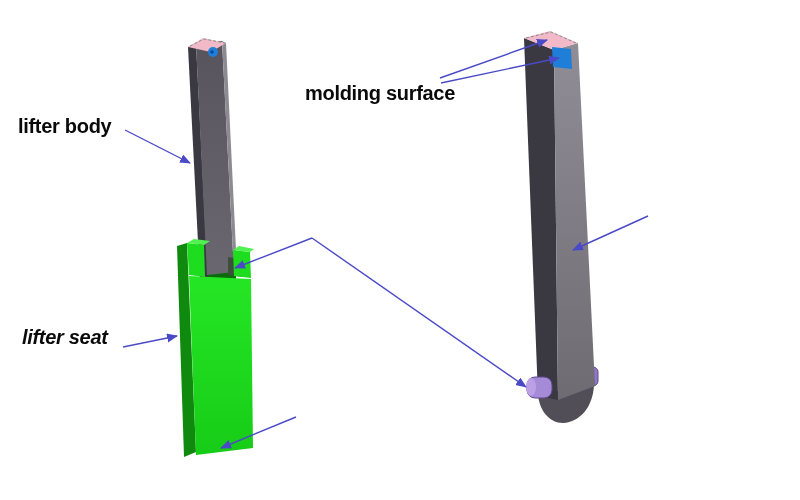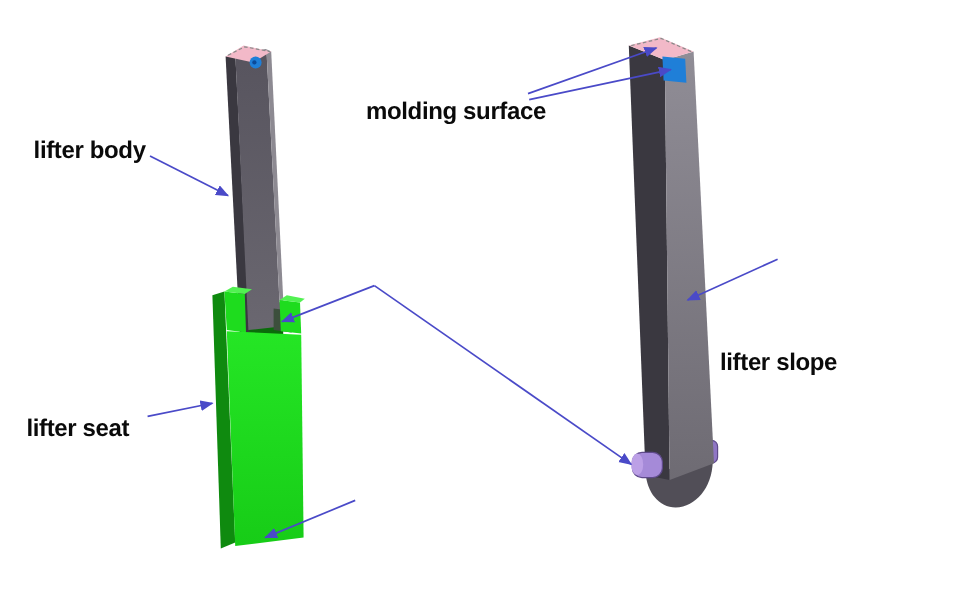--- a/index.html
+++ b/index.html
@@ -104,7 +104,7 @@
     </g>
   </svg>
 
-  <div class="callout" style="left:28px; top:115px;">lifter body</div>
+  <div class="callout" style="left:18px; top:115px;">lifter body</div>
 
   <div class="callout" style="left:295px; top:82px;margin-left:10px;">molding surface</div>
 

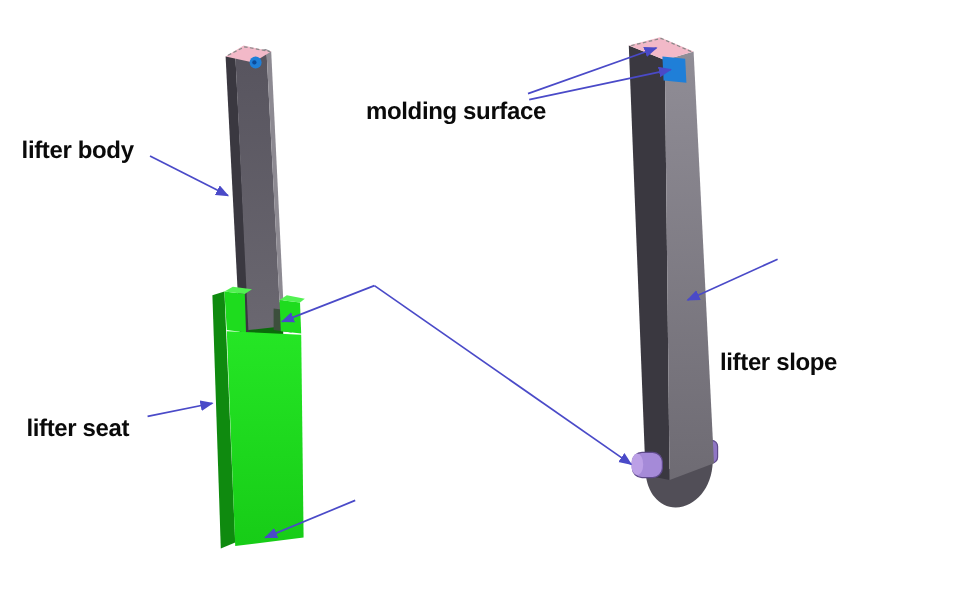--- a/index.html
+++ b/index.html
@@ -112,7 +112,6 @@
   <div class="callout" style="left:22px; top:346px;">lifter seat</div>
 
 
-  <div class="callout" style="left:600px; top:291px;">lifter slope</div>
 
 </div>
 

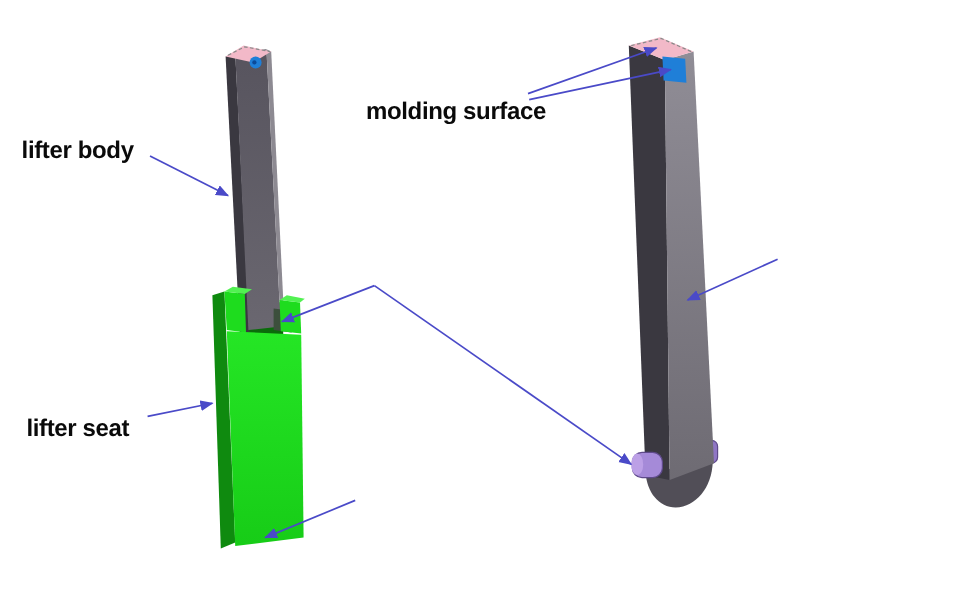--- a/index.html
+++ b/index.html
@@ -109,7 +109,7 @@
   <div class="callout" style="left:295px; top:82px;margin-left:10px;">molding surface</div>
 
 
-  <div class="callout" style="left:22px; top:346px;">lifter seat</div>
+  <div class="callout" style="left:22px; top:326px;font-style:italic;">lifter seat</div>
 
 
 

